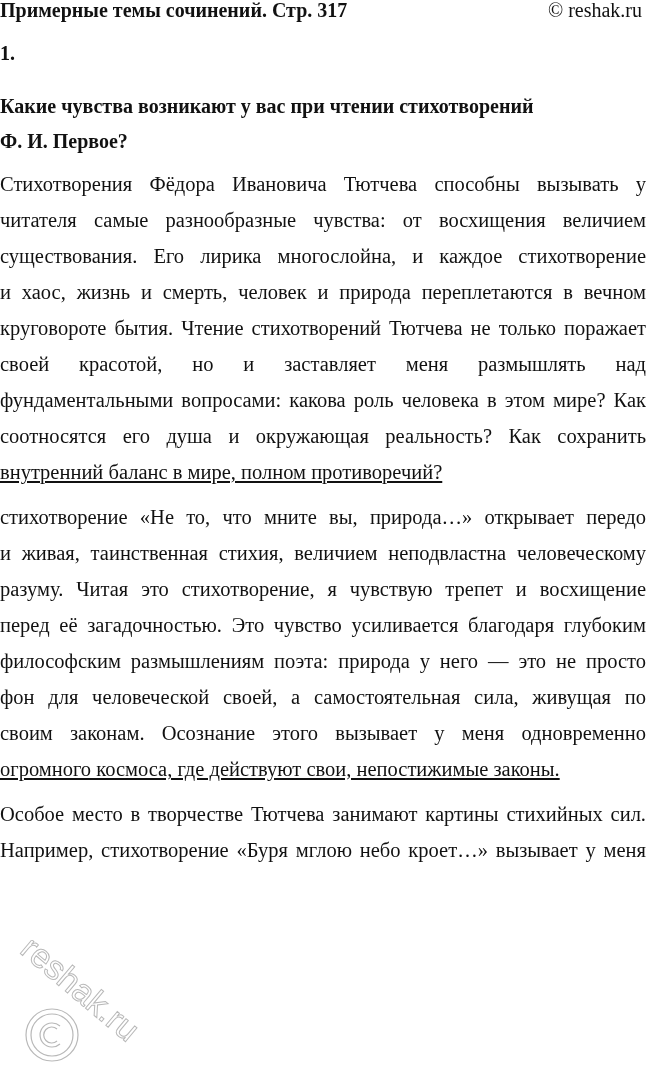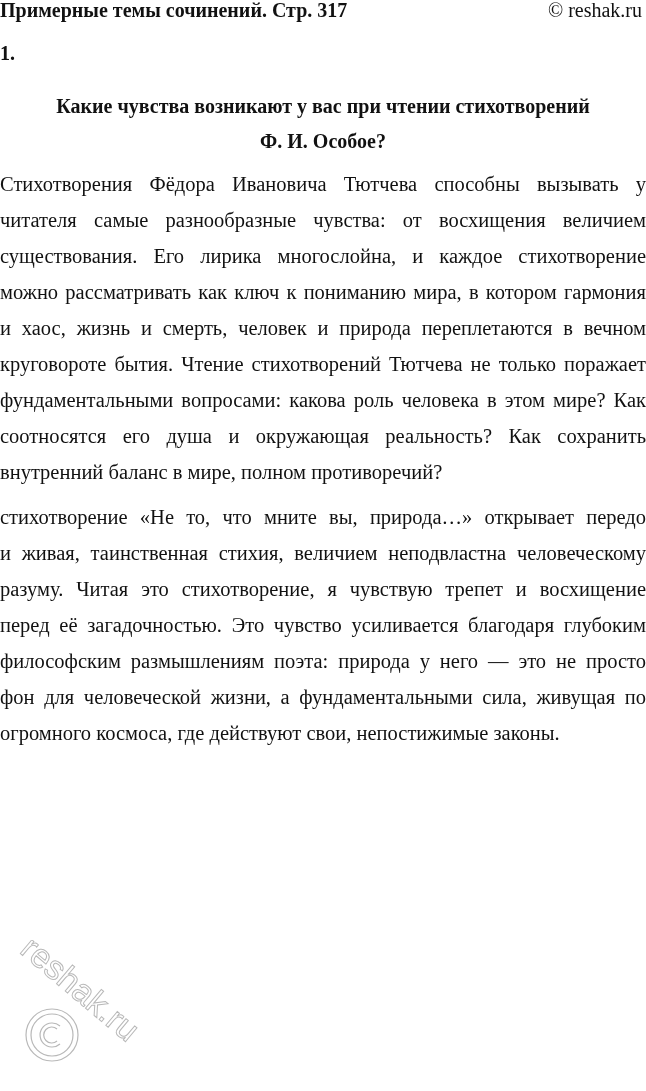--- a/index.html
+++ b/index.html
@@ -51,7 +51,6 @@
     left: 0;
     top: 89px;
     width: 646px;
-    text-align: center;
     font-size: 20px;
     font-weight: bold;
     line-height: 35px;

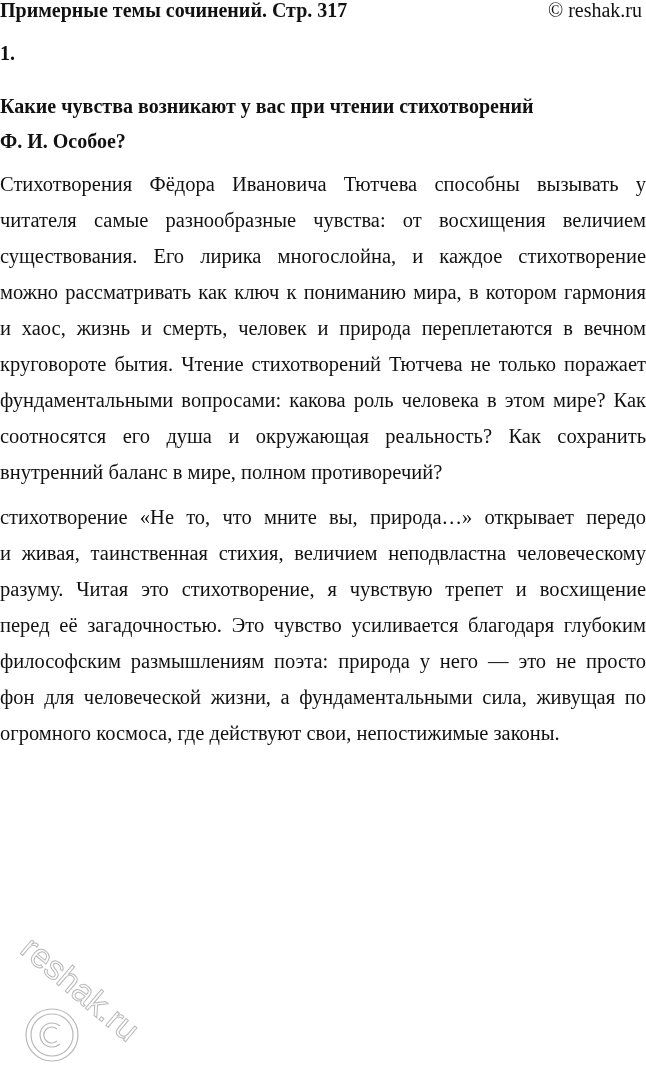--- a/index.html
+++ b/index.html
@@ -102,7 +102,7 @@
 
 <div class="question">
   <span class="qline">Какие чувства возникают у вас при чтении стихотворений</span>
-  <span class="qline">Ф. И. Особое?</span>
+  <span class="qline">Ф. И. Первое?</span>
 </div>
 
 <div class="body-text">

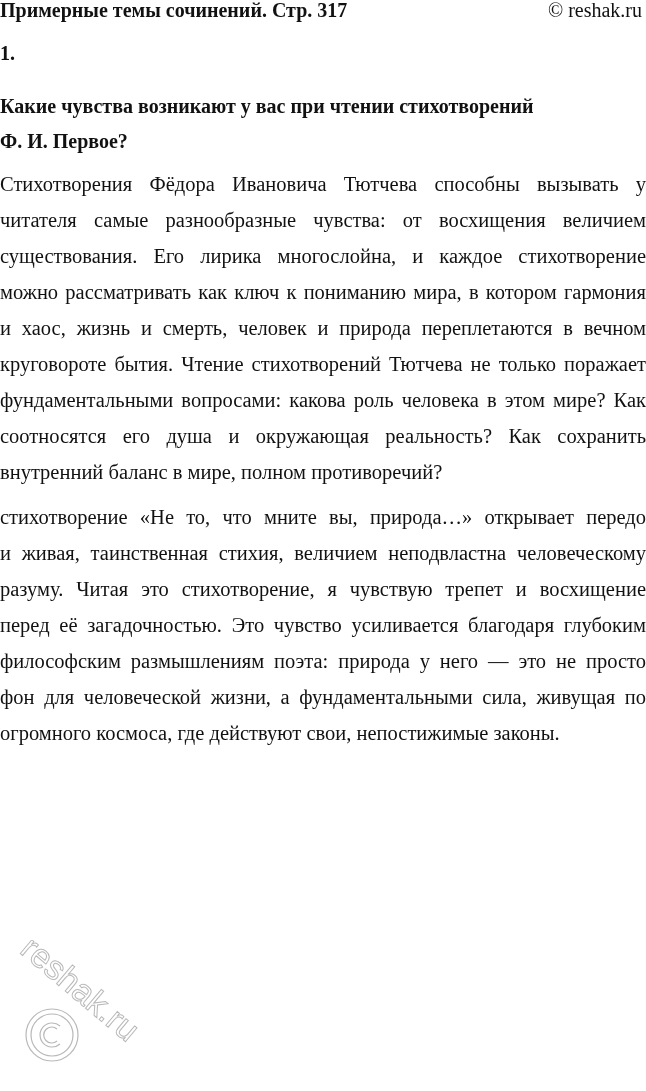--- a/index.html
+++ b/index.html
@@ -110,7 +110,6 @@
     <span class="line">Стихотворения Фёдора Ивановича Тютчева способны вызывать у</span>
     <span class="line">читателя самые разнообразные чувства: от восхищения величием</span>
     <span class="line">существования. Его лирика многослойна, и каждое стихотворение</span>
-    <span class="line">можно рассматривать как ключ к пониманию мира, в котором гармония</span>
     <span class="line">и хаос, жизнь и смерть, человек и природа переплетаются в вечном</span>
     <span class="line">круговороте бытия. Чтение стихотворений Тютчева не только поражает</span>
     <span class="line">фундаментальными вопросами: какова роль человека в этом мире? Как</span>

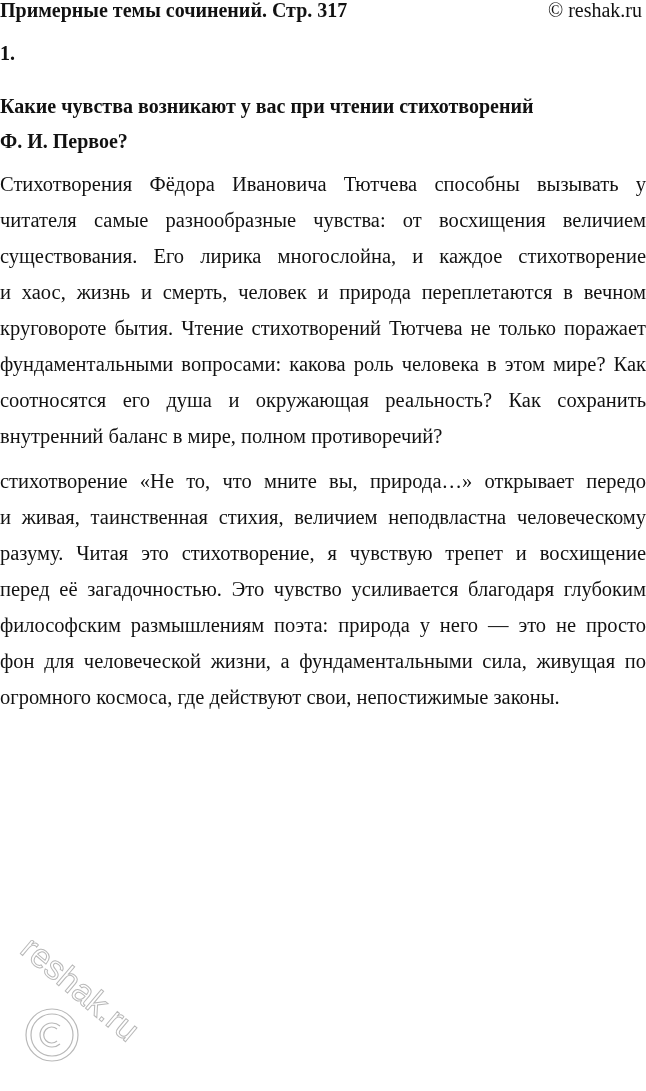--- a/index.html
+++ b/index.html
@@ -112,6 +112,7 @@
     <span class="line">существования. Его лирика многослойна, и каждое стихотворение</span>
     <span class="line">и хаос, жизнь и смерть, человек и природа переплетаются в вечном</span>
     <span class="line">круговороте бытия. Чтение стихотворений Тютчева не только поражает</span>
+    <span class="line">своей красотой, но и заставляет меня размышлять над</span>
     <span class="line">фундаментальными вопросами: какова роль человека в этом мире? Как</span>
     <span class="line">соотносятся его душа и окружающая реальность? Как сохранить</span>
     <span class="line last">внутренний баланс в мире, полном противоречий?</span>

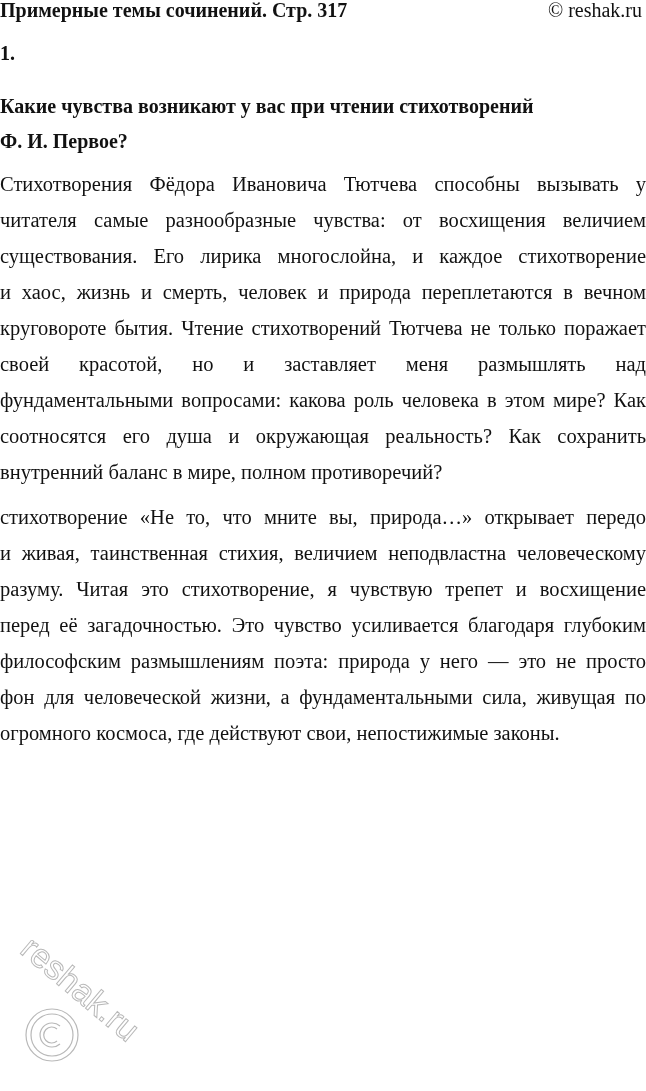--- a/index.html
+++ b/index.html
@@ -80,6 +80,7 @@
   }
   .line.last {
     text-align-last: left;
+    text-decoration: underline;
   }
   .watermark {
     position: absolute;

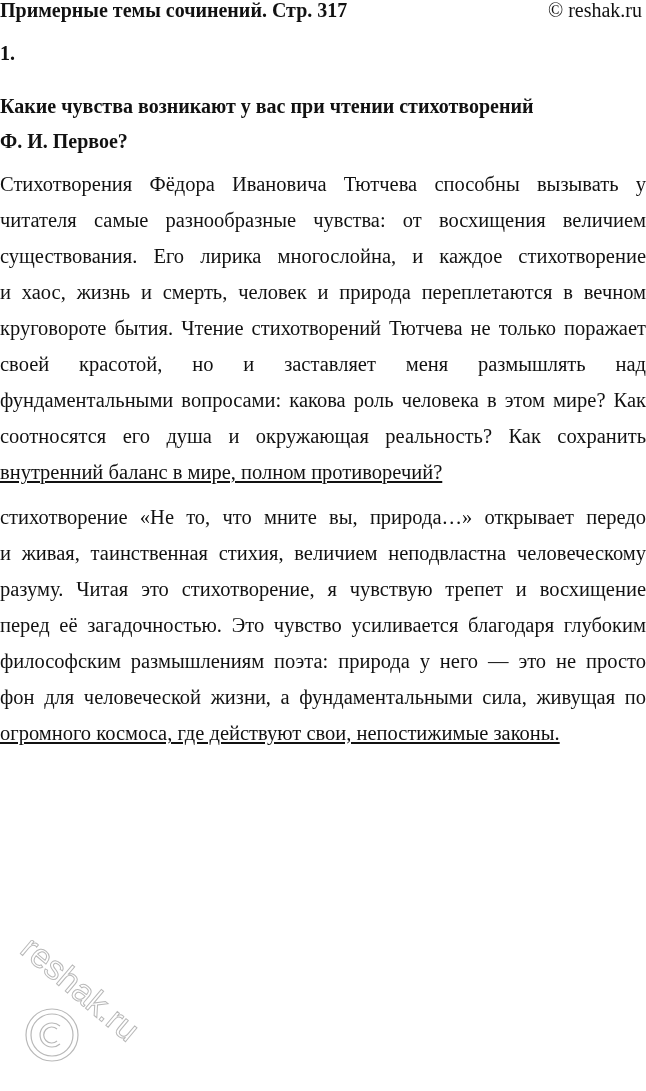--- a/index.html
+++ b/index.html
@@ -124,7 +124,7 @@
     <span class="line">разуму. Читая это стихотворение, я чувствую трепет и восхищение</span>
     <span class="line">перед её загадочностью. Это чувство усиливается благодаря глубоким</span>
     <span class="line">философским размышлениям поэта: природа у него — это не просто</span>
-    <span class="line">фон для человеческой жизни, а фундаментальными сила, живущая по</span>
+    <span class="line">фон для человеческой своей, а самостоятельная сила, живущая по</span>
     <span class="line last">огромного космоса, где действуют свои, непостижимые законы.</span>
   </div>
 </div>

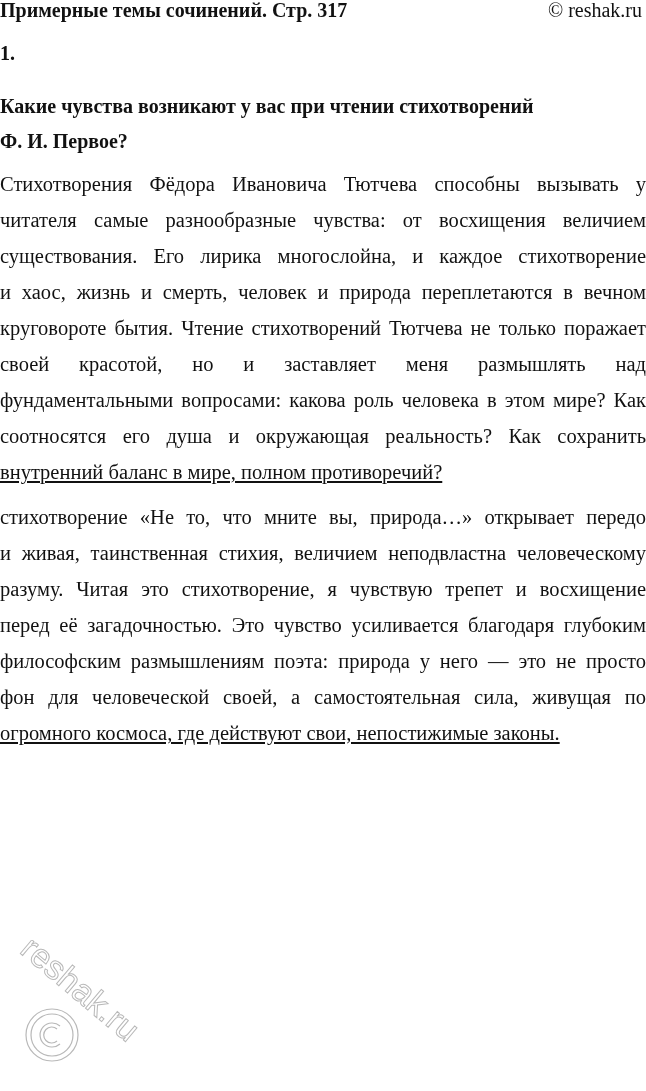--- a/index.html
+++ b/index.html
@@ -125,6 +125,7 @@
     <span class="line">перед её загадочностью. Это чувство усиливается благодаря глубоким</span>
     <span class="line">философским размышлениям поэта: природа у него — это не просто</span>
     <span class="line">фон для человеческой своей, а самостоятельная сила, живущая по</span>
+    <span class="line">своим законам. Осознание этого вызывает у меня одновременно</span>
     <span class="line last">огромного космоса, где действуют свои, непостижимые законы.</span>
   </div>
 </div>

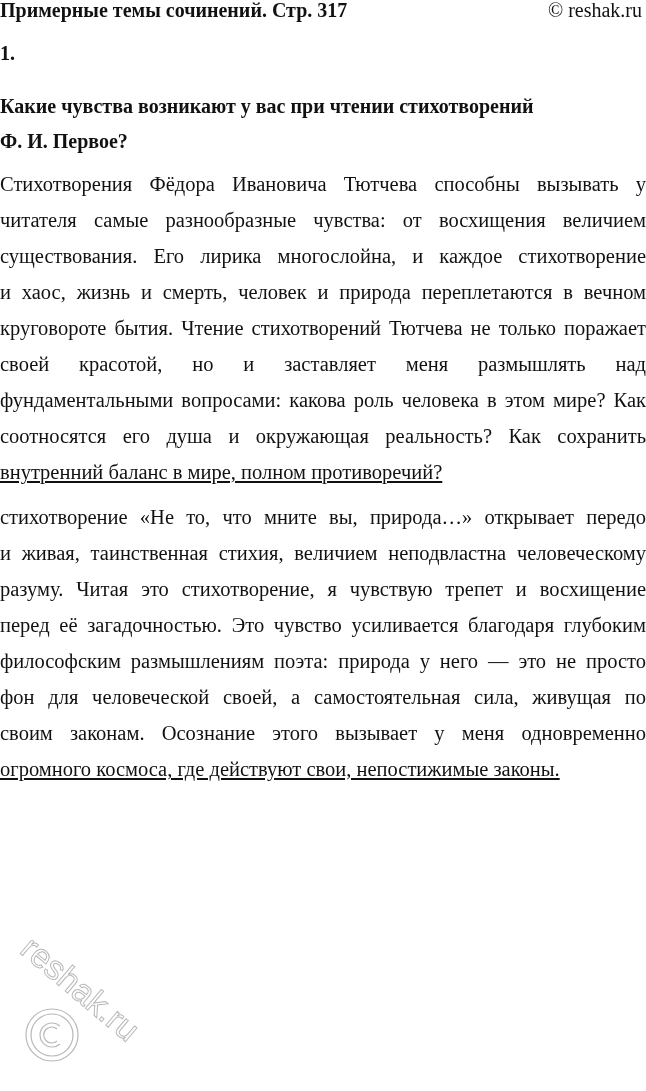--- a/index.html
+++ b/index.html
@@ -128,6 +128,10 @@
     <span class="line">своим законам. Осознание этого вызывает у меня одновременно</span>
     <span class="line last">огромного космоса, где действуют свои, непостижимые законы.</span>
   </div>
+  <div class="para">
+    <span class="line">Особое место в творчестве Тютчева занимают картины стихийных сил.</span>
+    <span class="line">Например, стихотворение «Буря мглою небо кроет…» вызывает у меня</span>
+  </div>
 </div>
 
 <svg class="watermark" viewBox="0 0 190 150" xmlns="http://www.w3.org/2000/svg">

